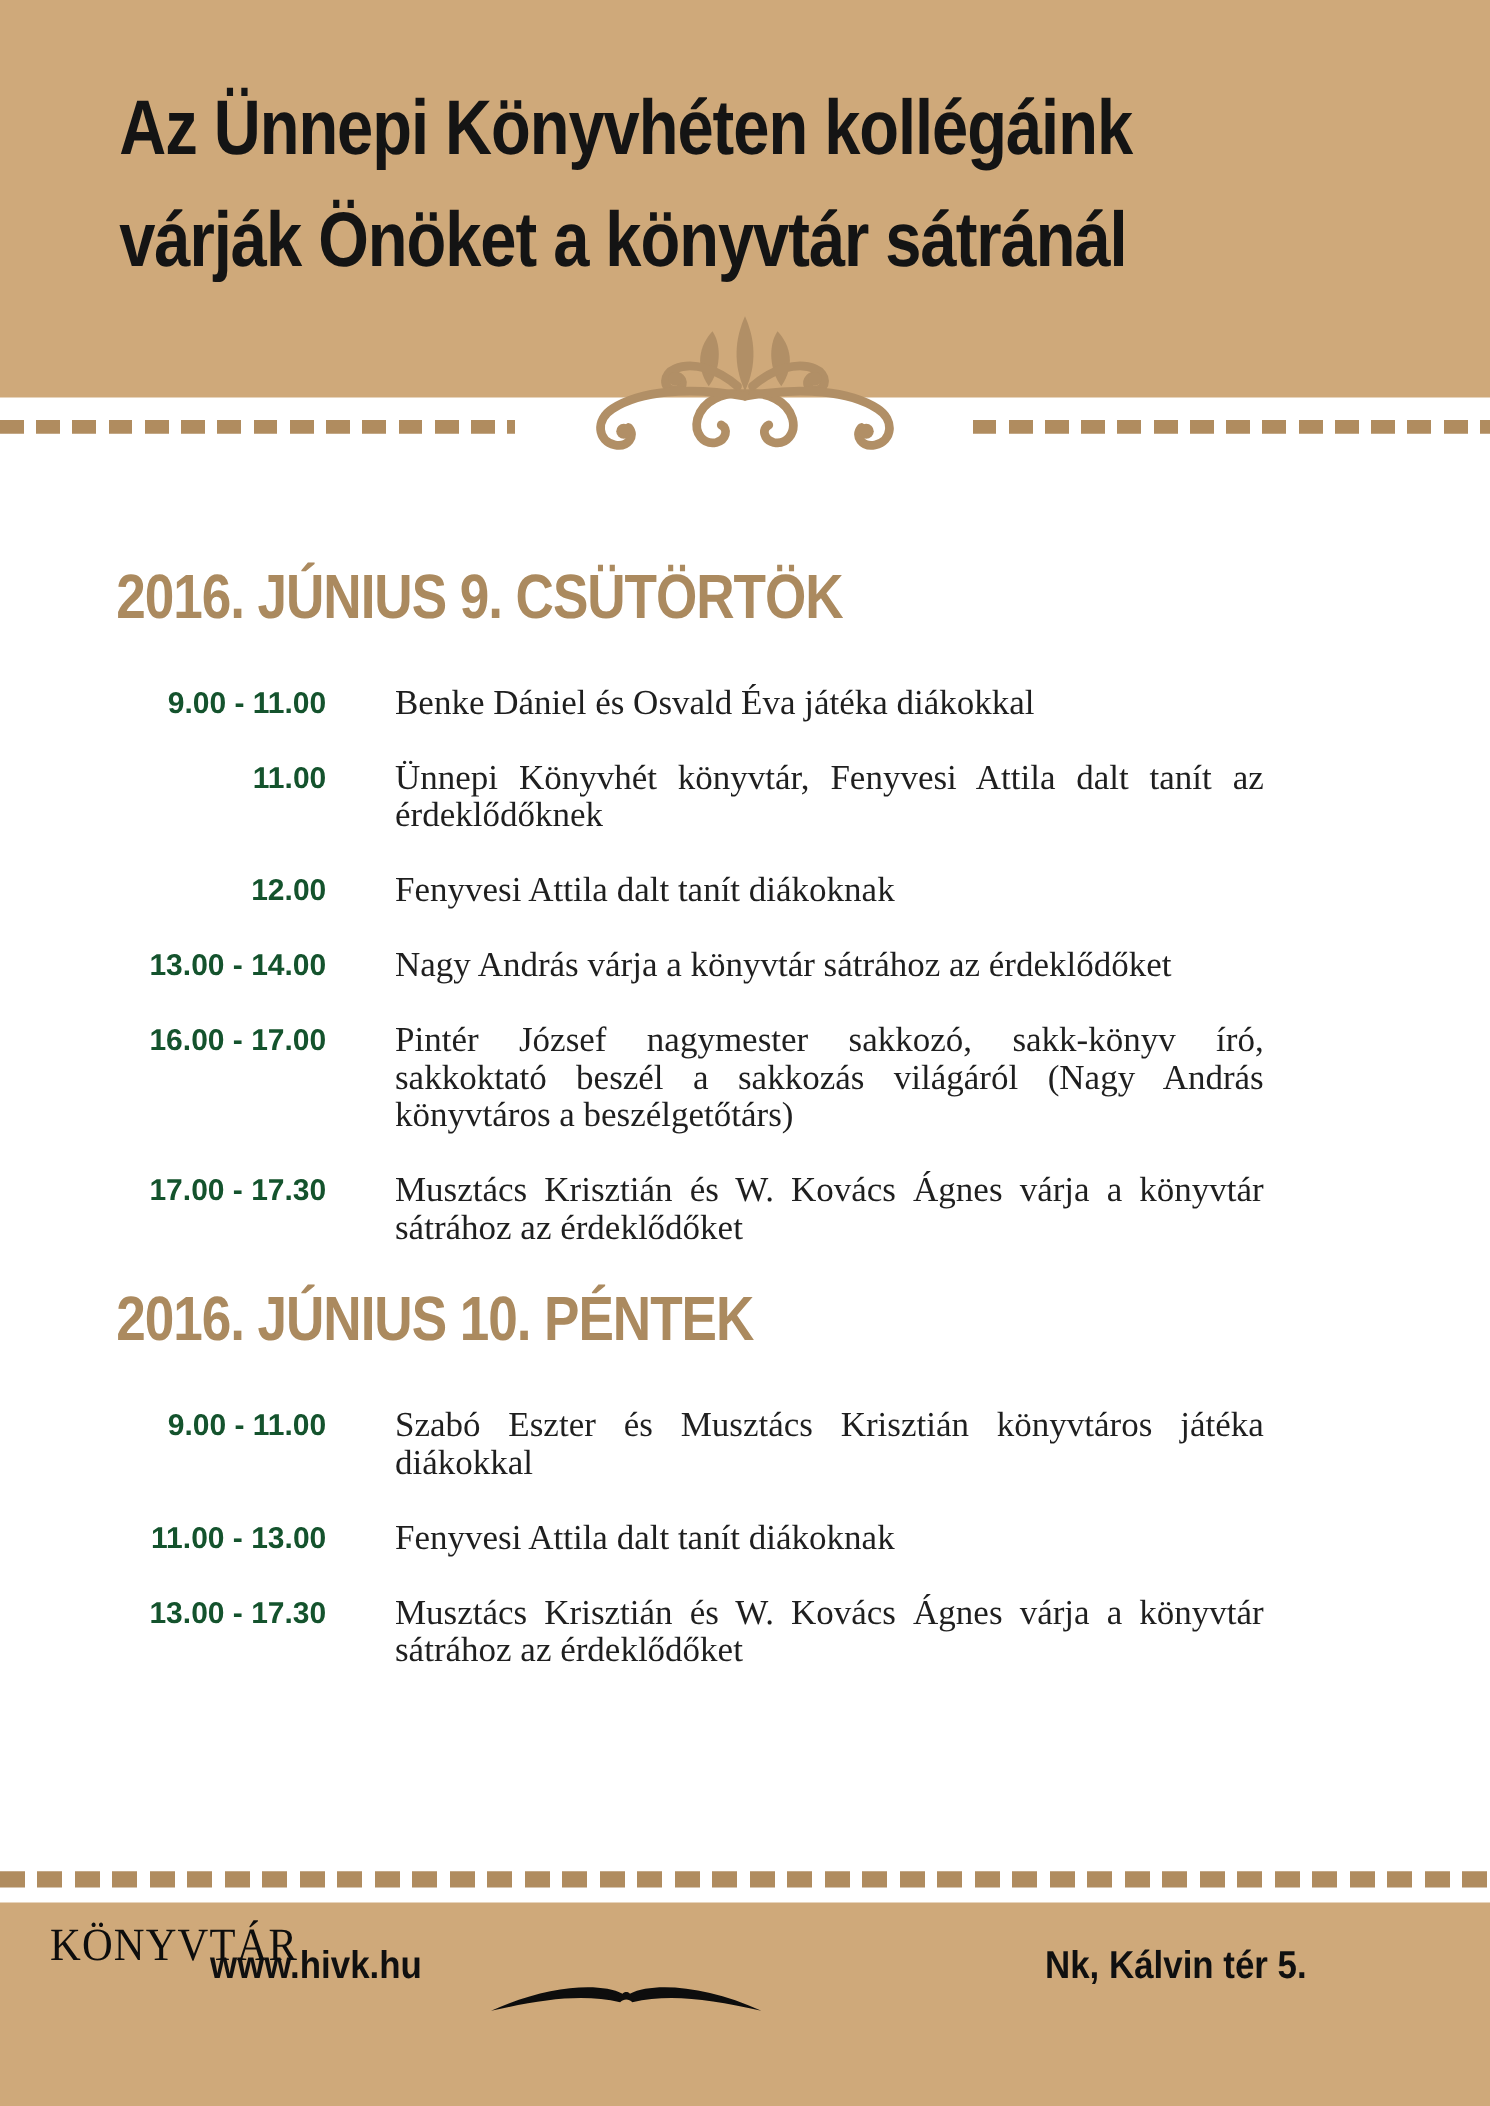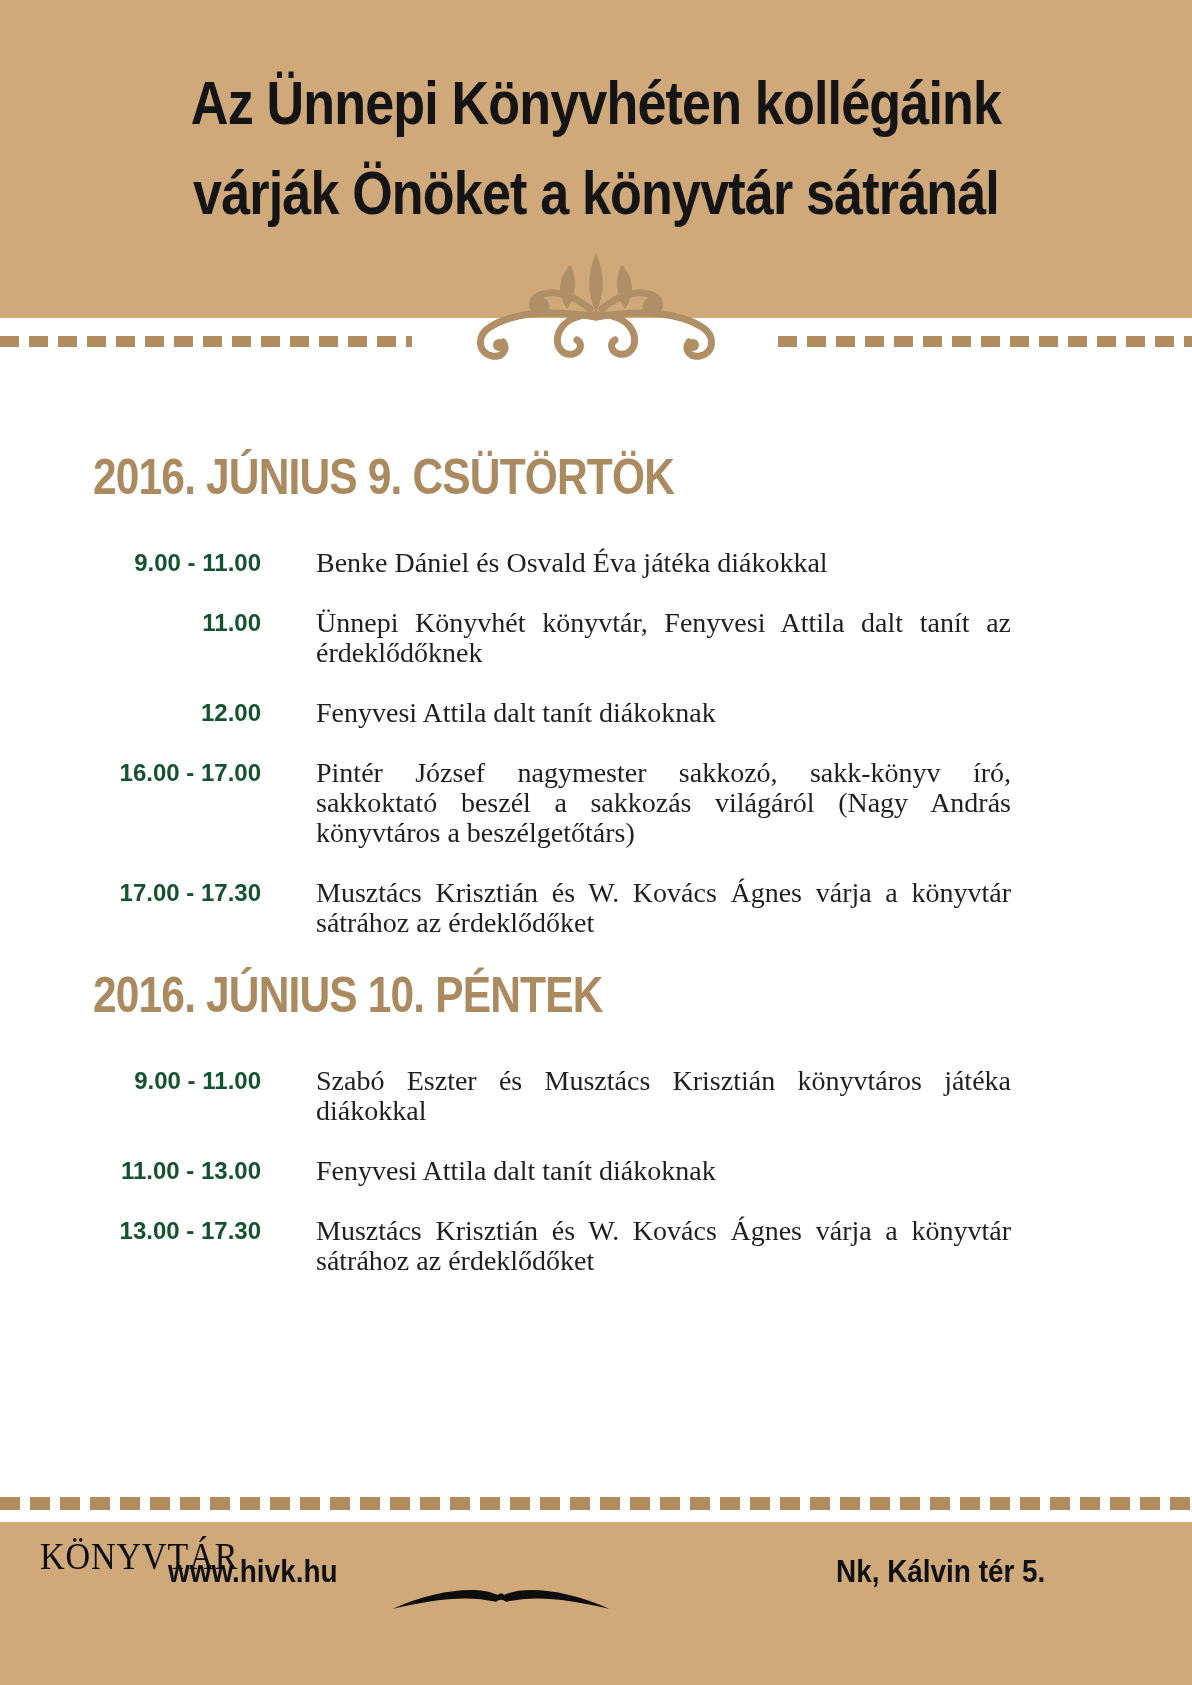--- a/index.html
+++ b/index.html
@@ -22,7 +22,7 @@
   }
   .poster-title{
     position:absolute;left:0;top:58px;width:1192px;
-    text-align:center;font-weight:700;font-size:62px;line-height:90px;
+    text-align:left;font-weight:700;font-size:62px;line-height:90px;
     color:#141414;letter-spacing:-1px;
   }
   .title-line{display:block;transform:scaleX(0.84);transform-origin:50% 50%;white-space:nowrap;}

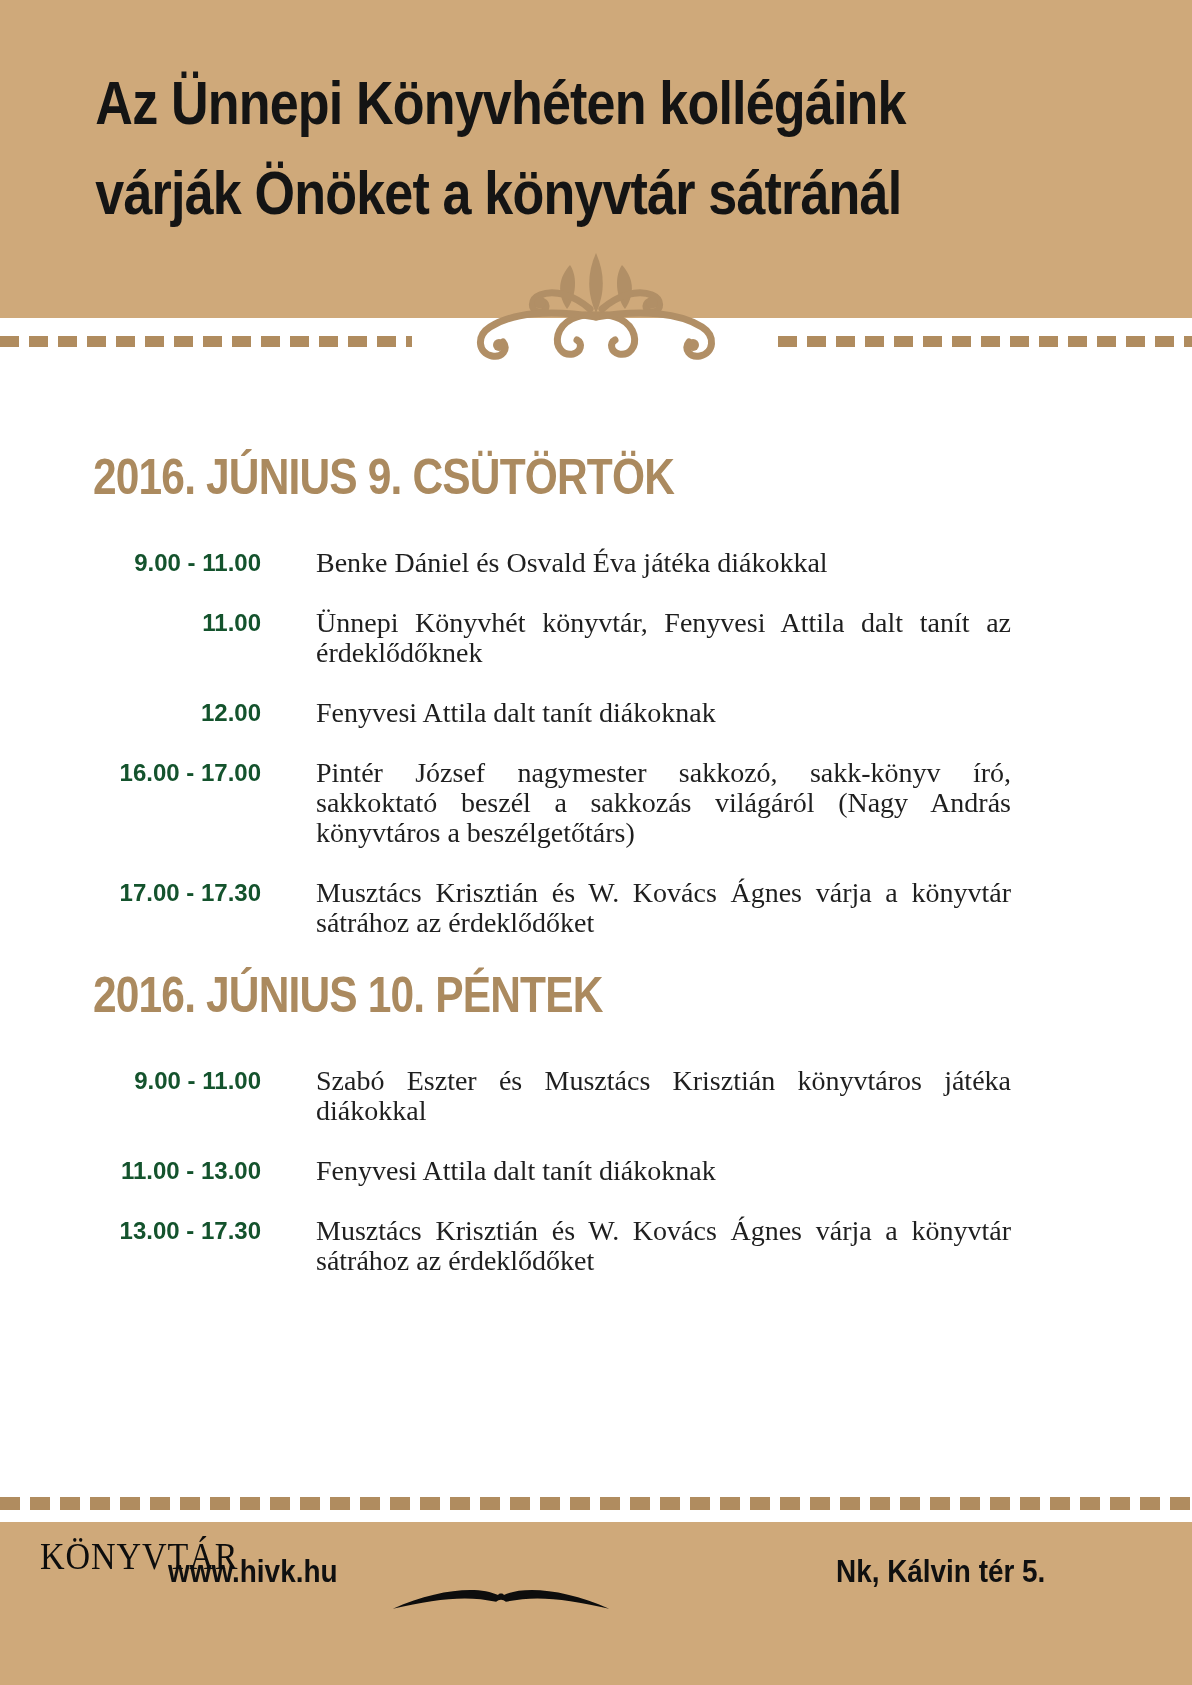--- a/index.html
+++ b/index.html
@@ -143,6 +143,10 @@
     <div class="event-desc">Fenyvesi Attila dalt tanít diákoknak</div>
   </div>
 
+  <div class="row">
+    <div class="event-time">13.00 - 14.00</div>
+    <div class="event-desc">Nagy András várja a könyvtár sátrához az érdeklődőket</div>
+  </div>
 
 
   <div class="row">

